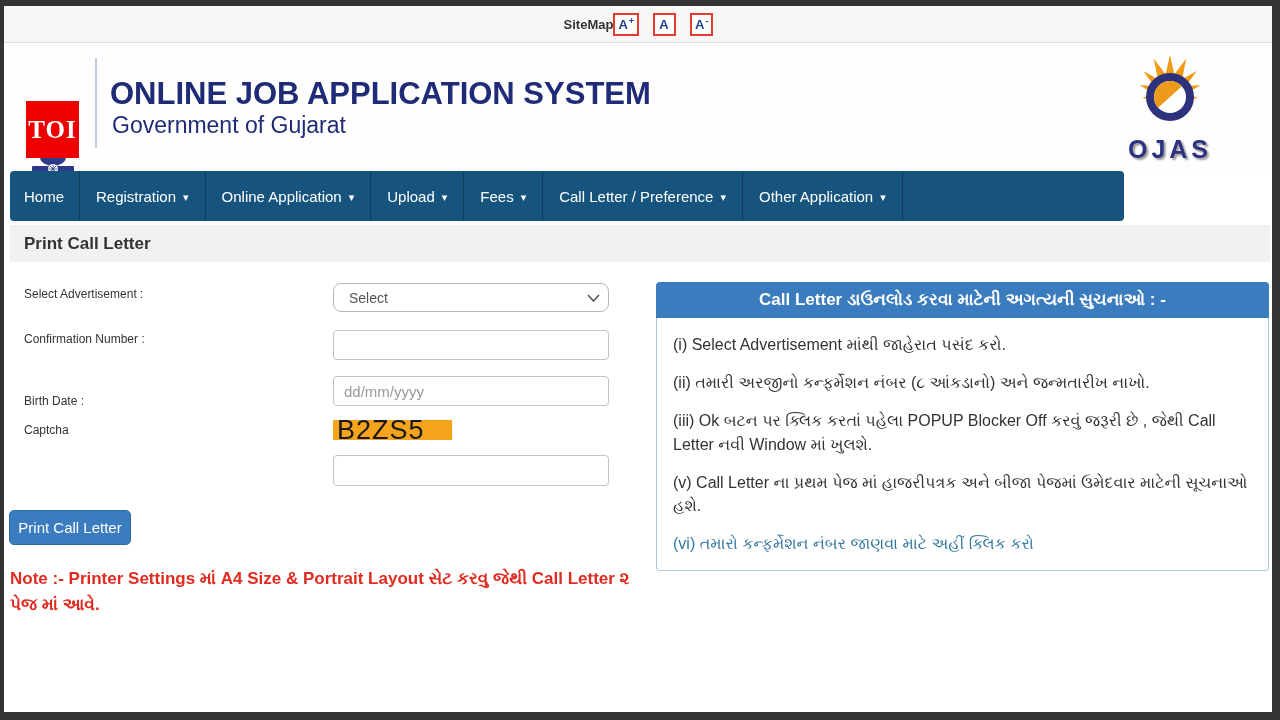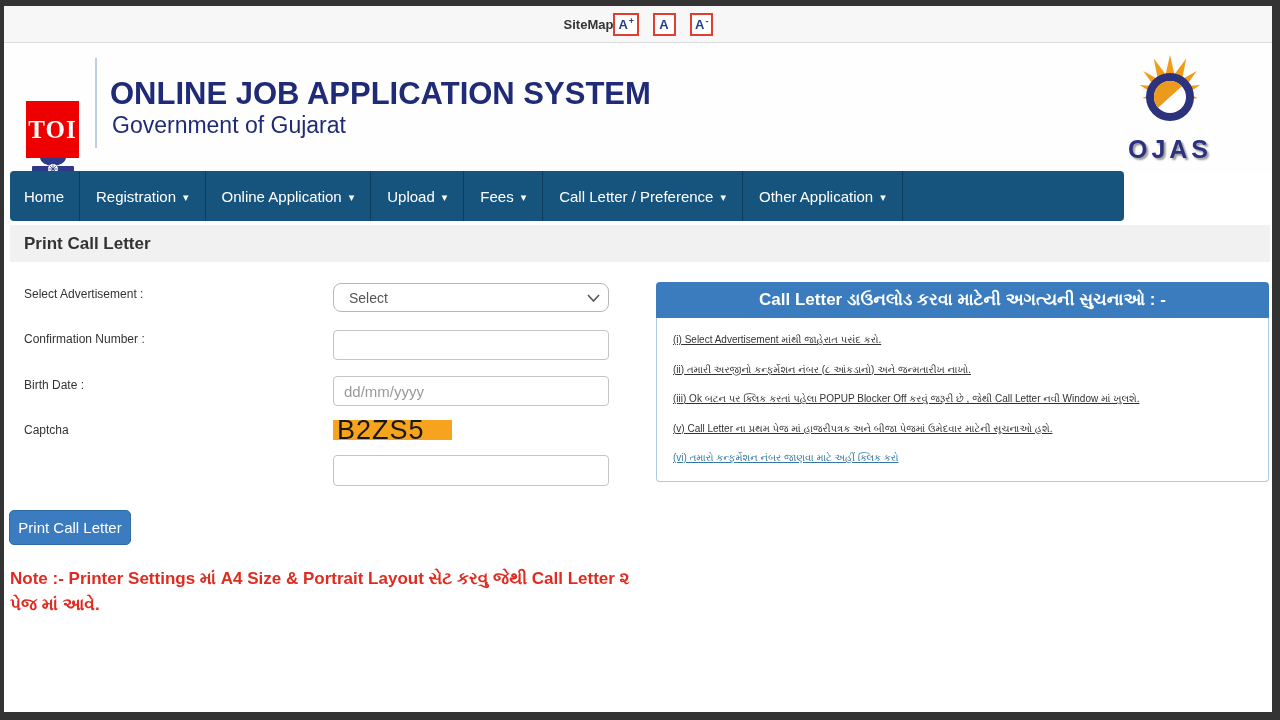--- a/index.html
+++ b/index.html
@@ -109,7 +109,7 @@
     background:#fff; border:1px solid #aacbe3; border-top:none;
     border-radius:0 0 4px 4px; padding:15px 16px 13px 16px;
   }
-  .instr { font-size:10px; color:#333; margin-bottom:15px; line-height:1.45;text-decoration:underline; }
+  .instr { font-size:16px; color:#333; margin-bottom:15px; line-height:1.45; }
   .instr:last-child { margin-bottom:2px; }
   .instr.bold { font-weight:bold; color:#222; }
   .instr.link { color:#35789f; cursor:pointer; }

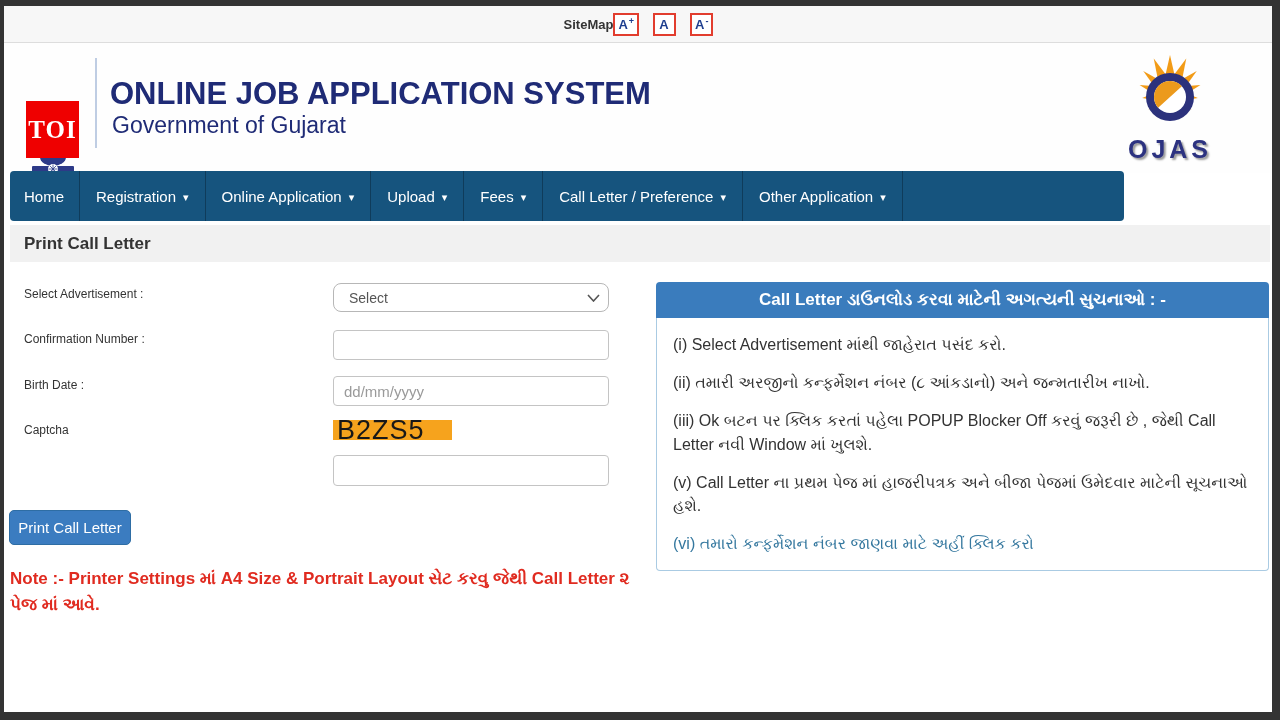--- a/index.html
+++ b/index.html
@@ -74,7 +74,7 @@
 
   
   .form-label { position:absolute; left:24px; font-size:12px; color:#333; }
-  .lbl-adv  { top:287px; } .lbl-conf { top:332px; } .lbl-birth { top:378px; } .lbl-captcha { top:423px; }
+  .lbl-adv  { top:287px; } .lbl-conf { top:332px; } .lbl-birth { top:394px; } .lbl-captcha { top:423px; }
 
   .select-box {
     position:absolute; left:333px; top:283px; width:276px; height:29px;

